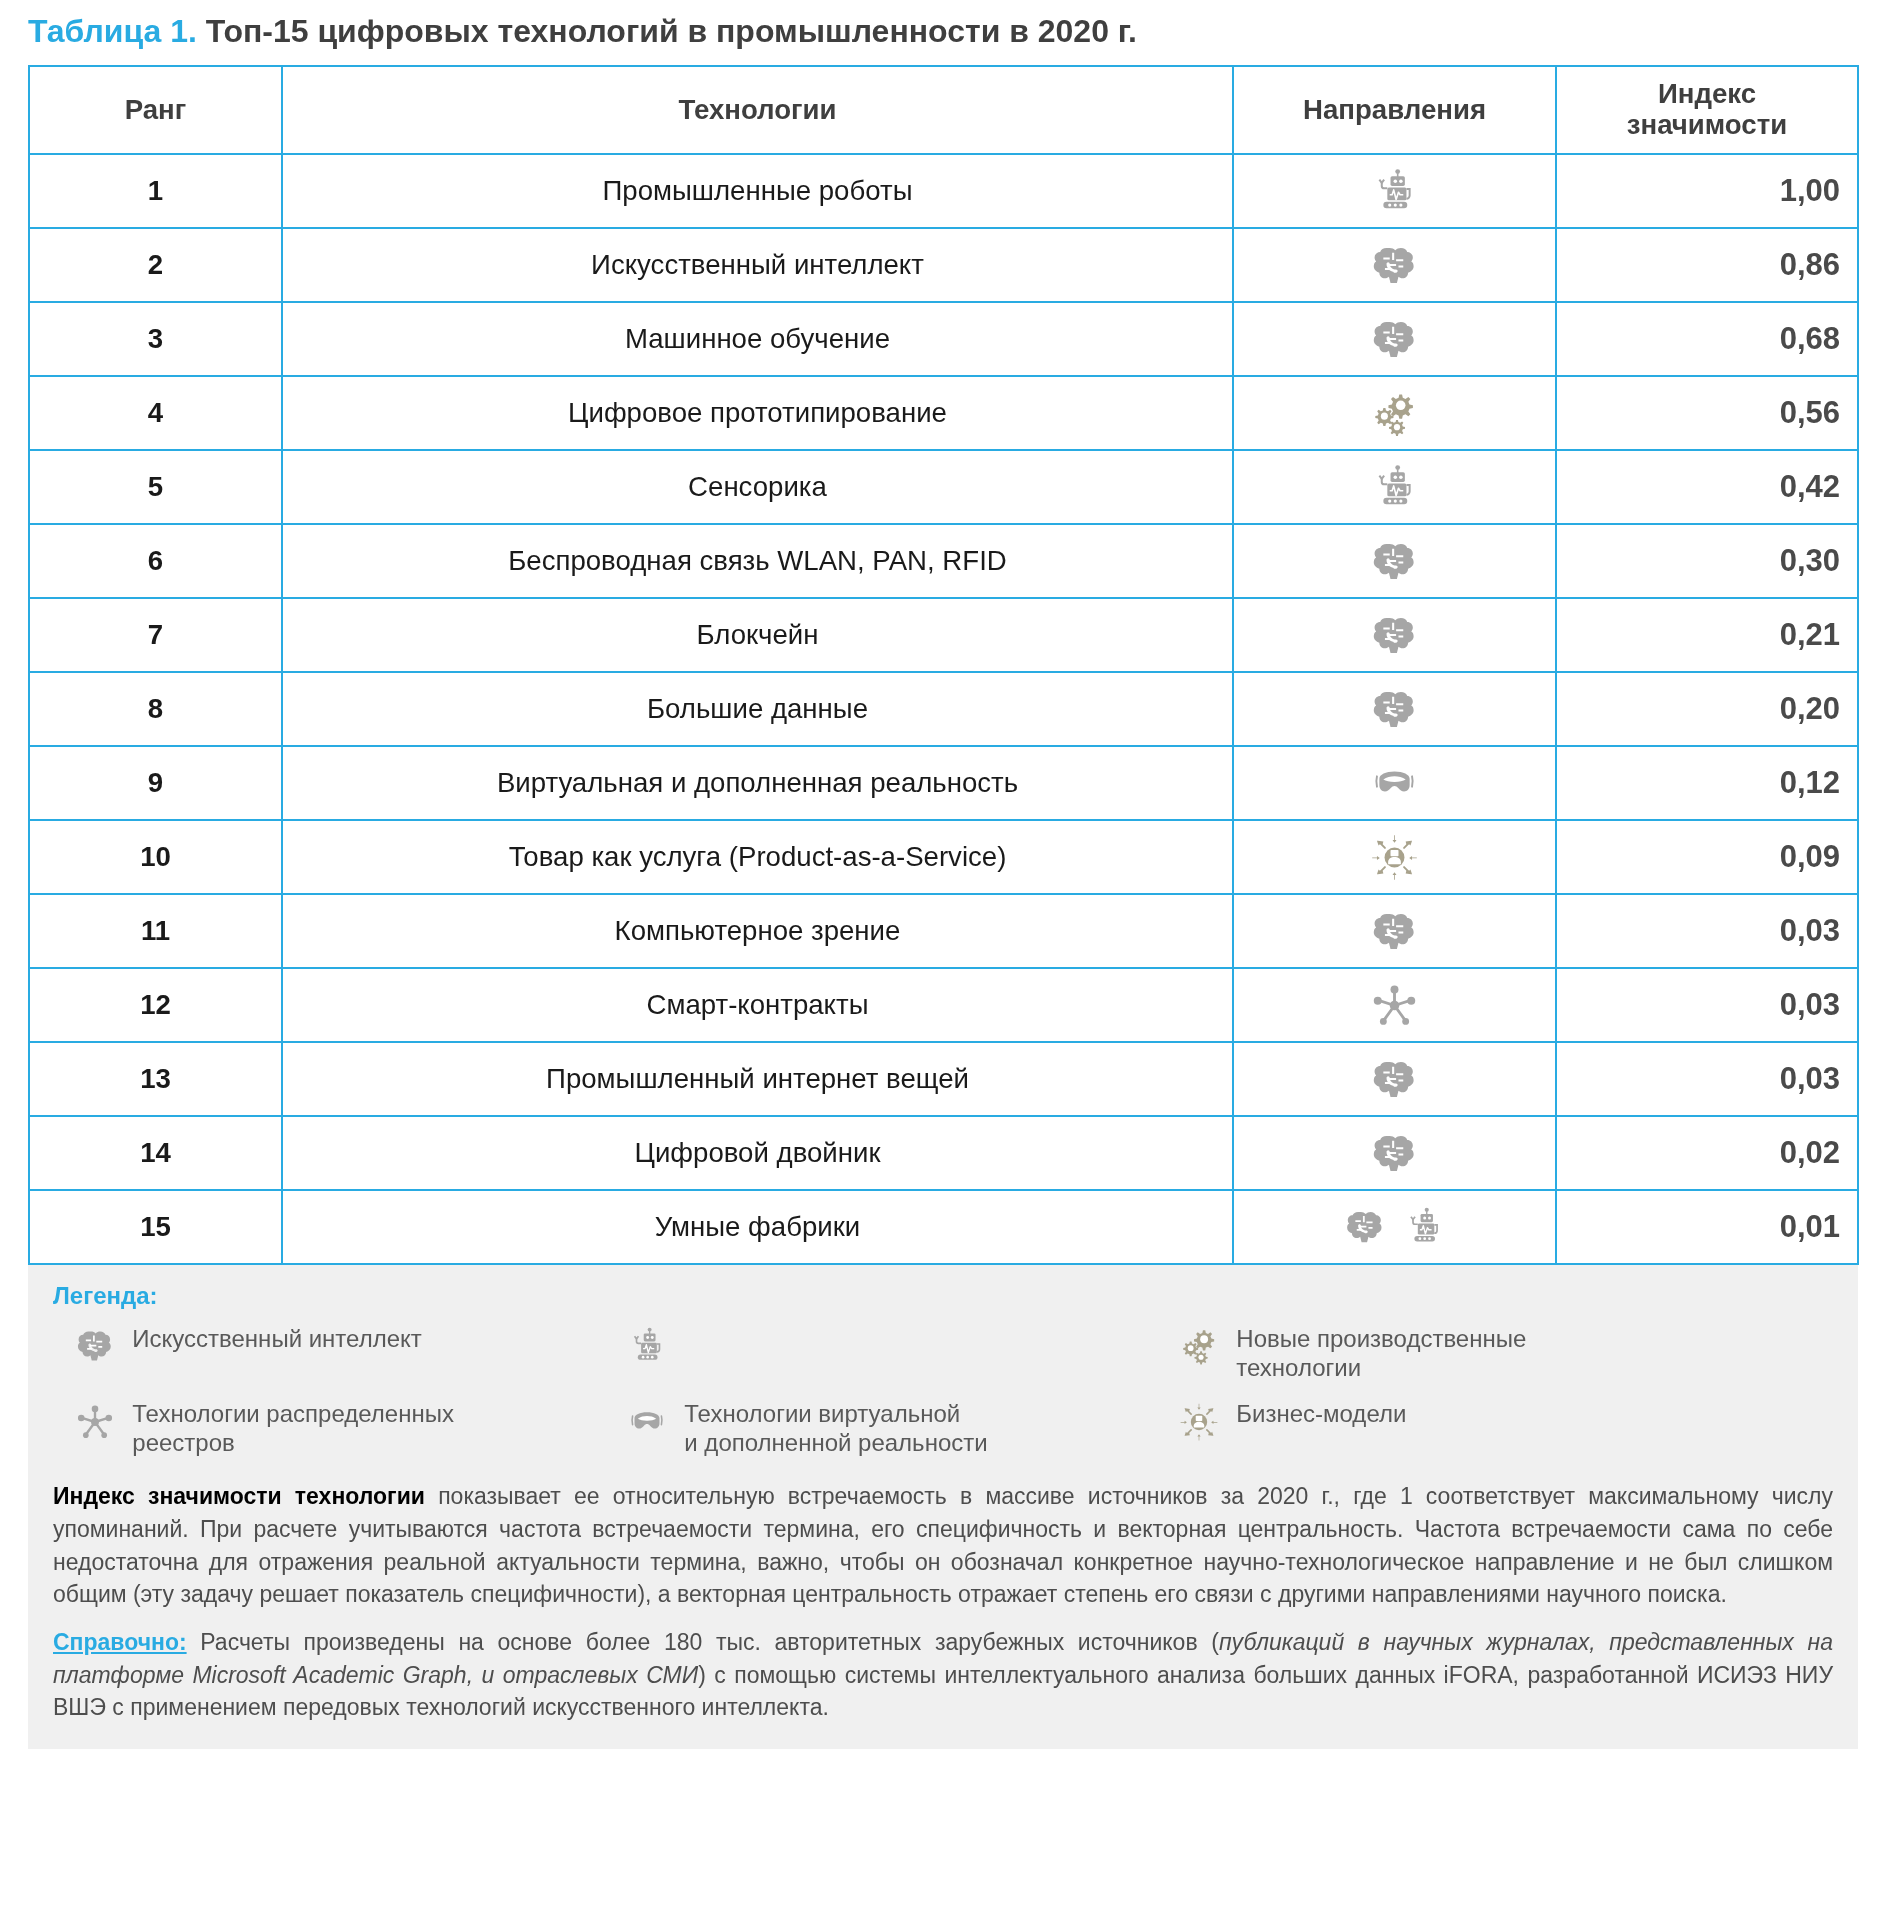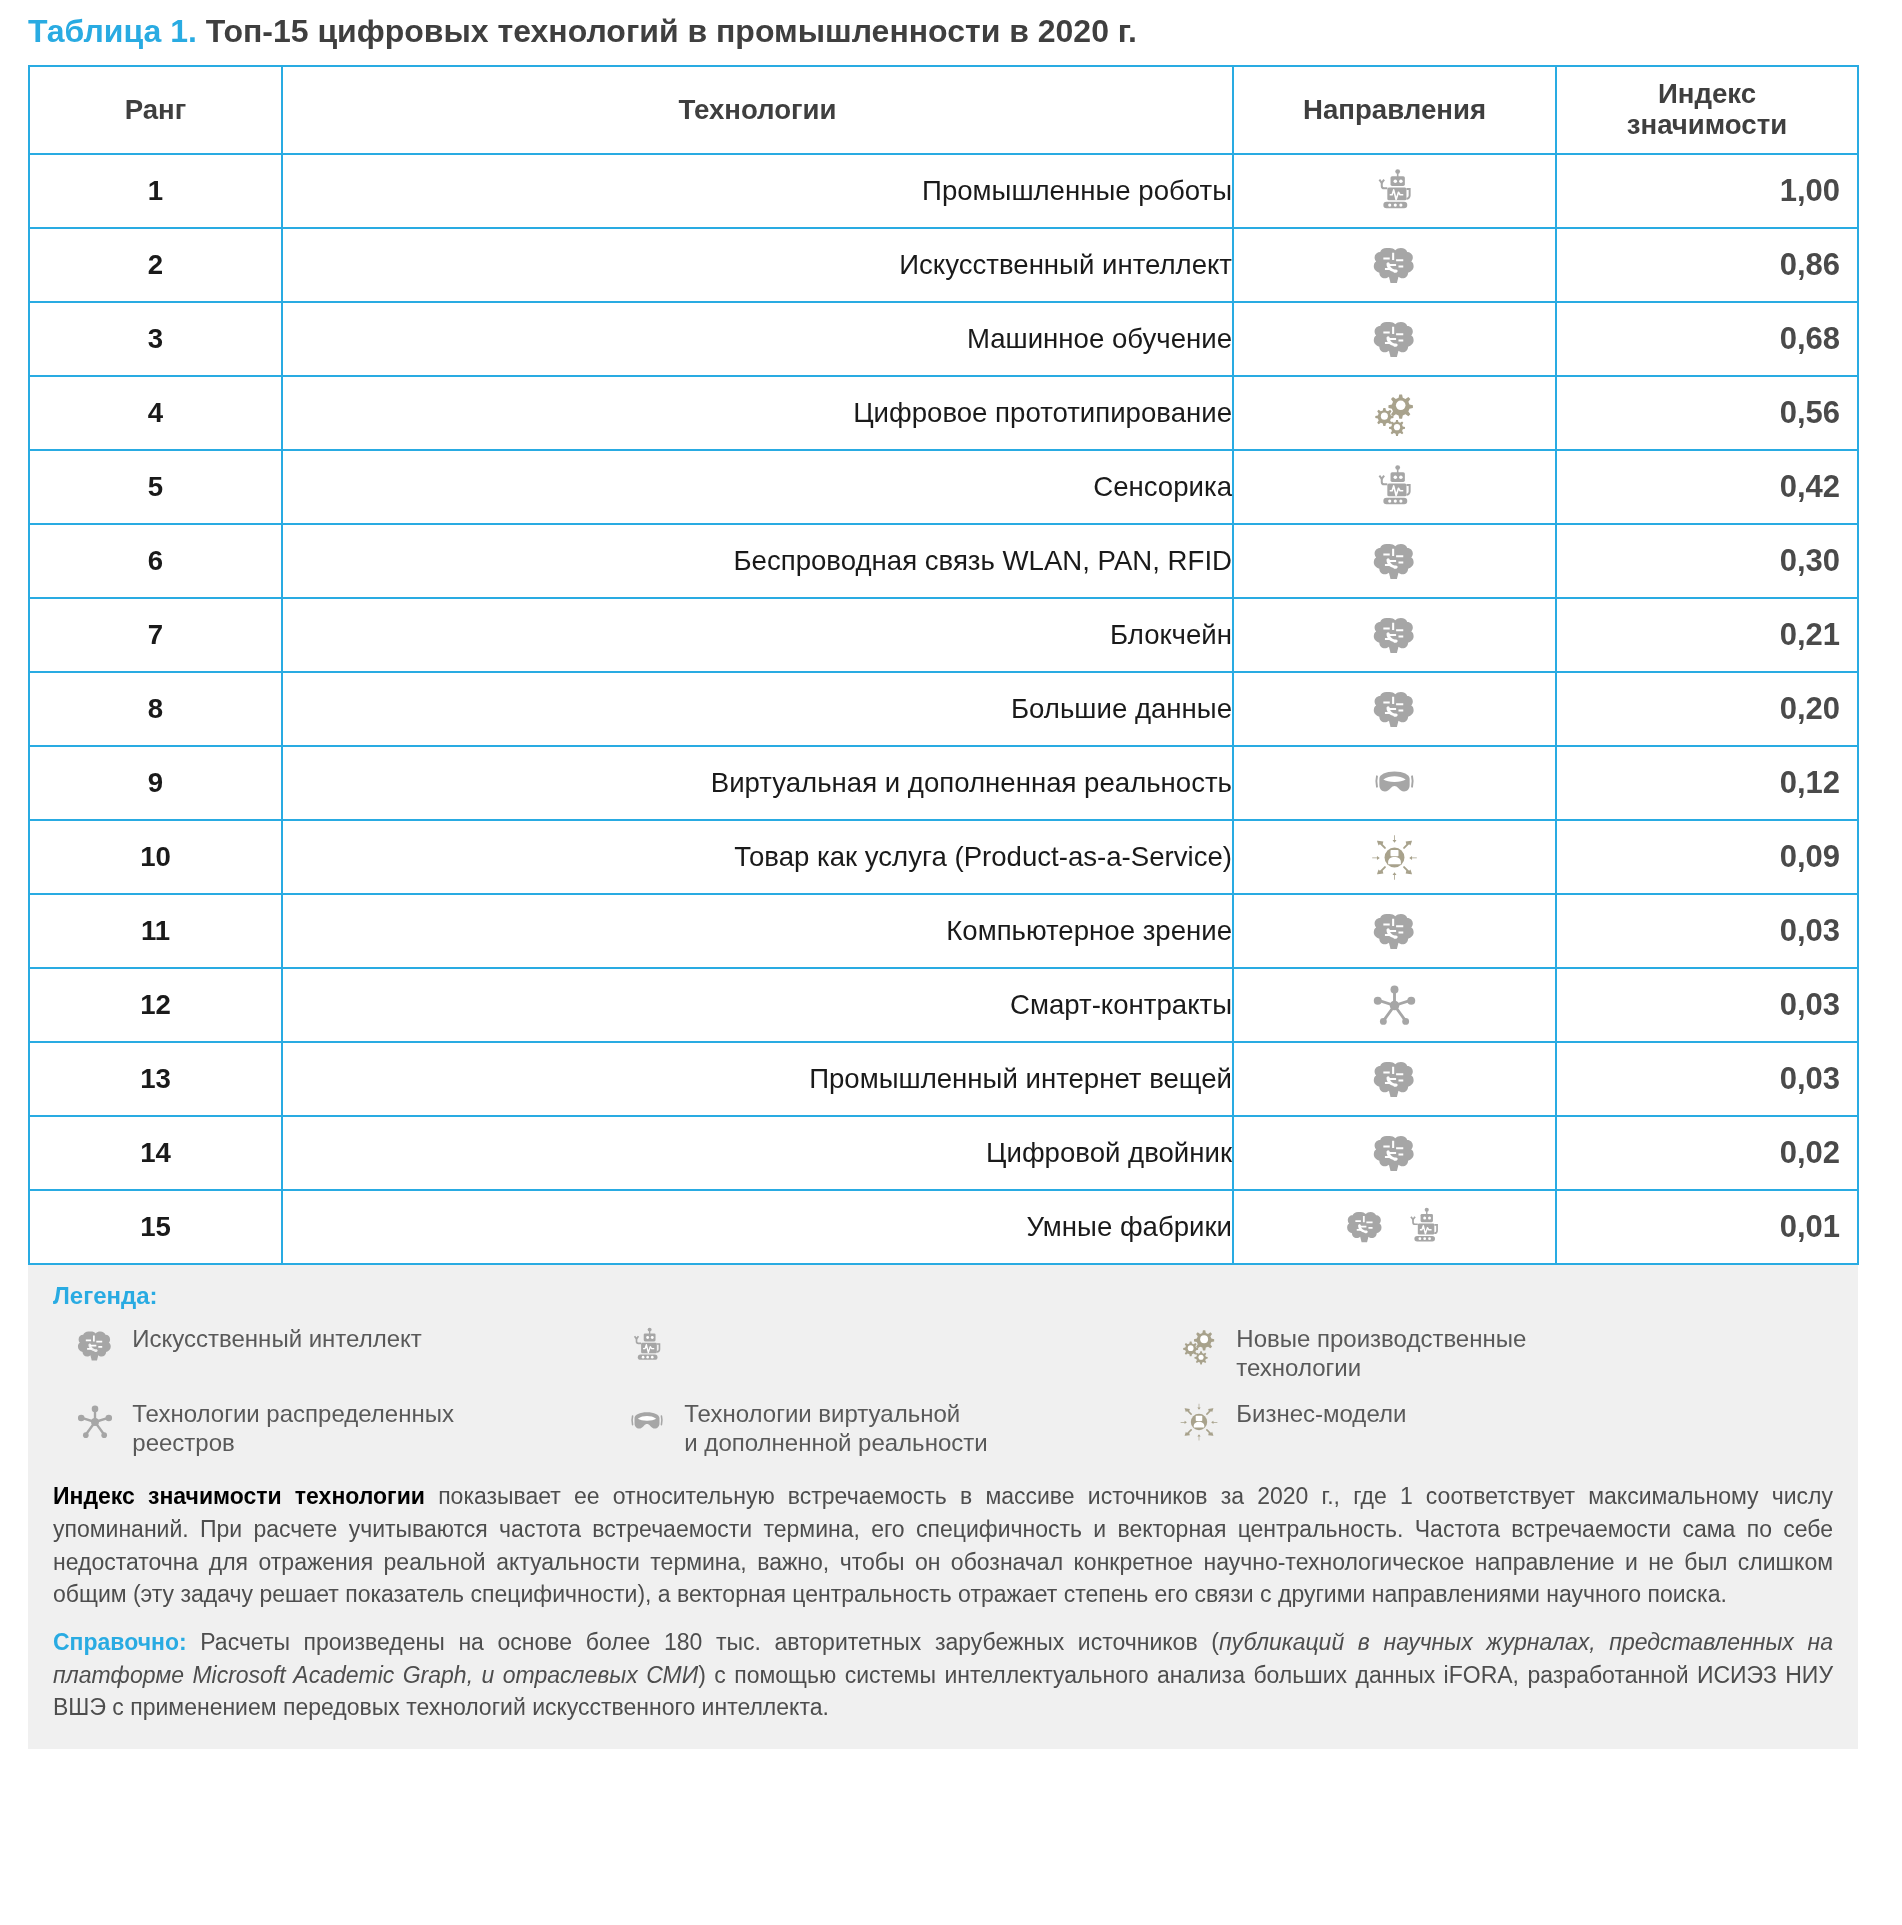--- a/index.html
+++ b/index.html
@@ -63,7 +63,7 @@
     color: #1a1a1a;
   }
   td.tech {
-    text-align: right;
+    text-align: center;
     font-size: 27.6px;
     color: #1a1a1a;
     padding-left: 25px;

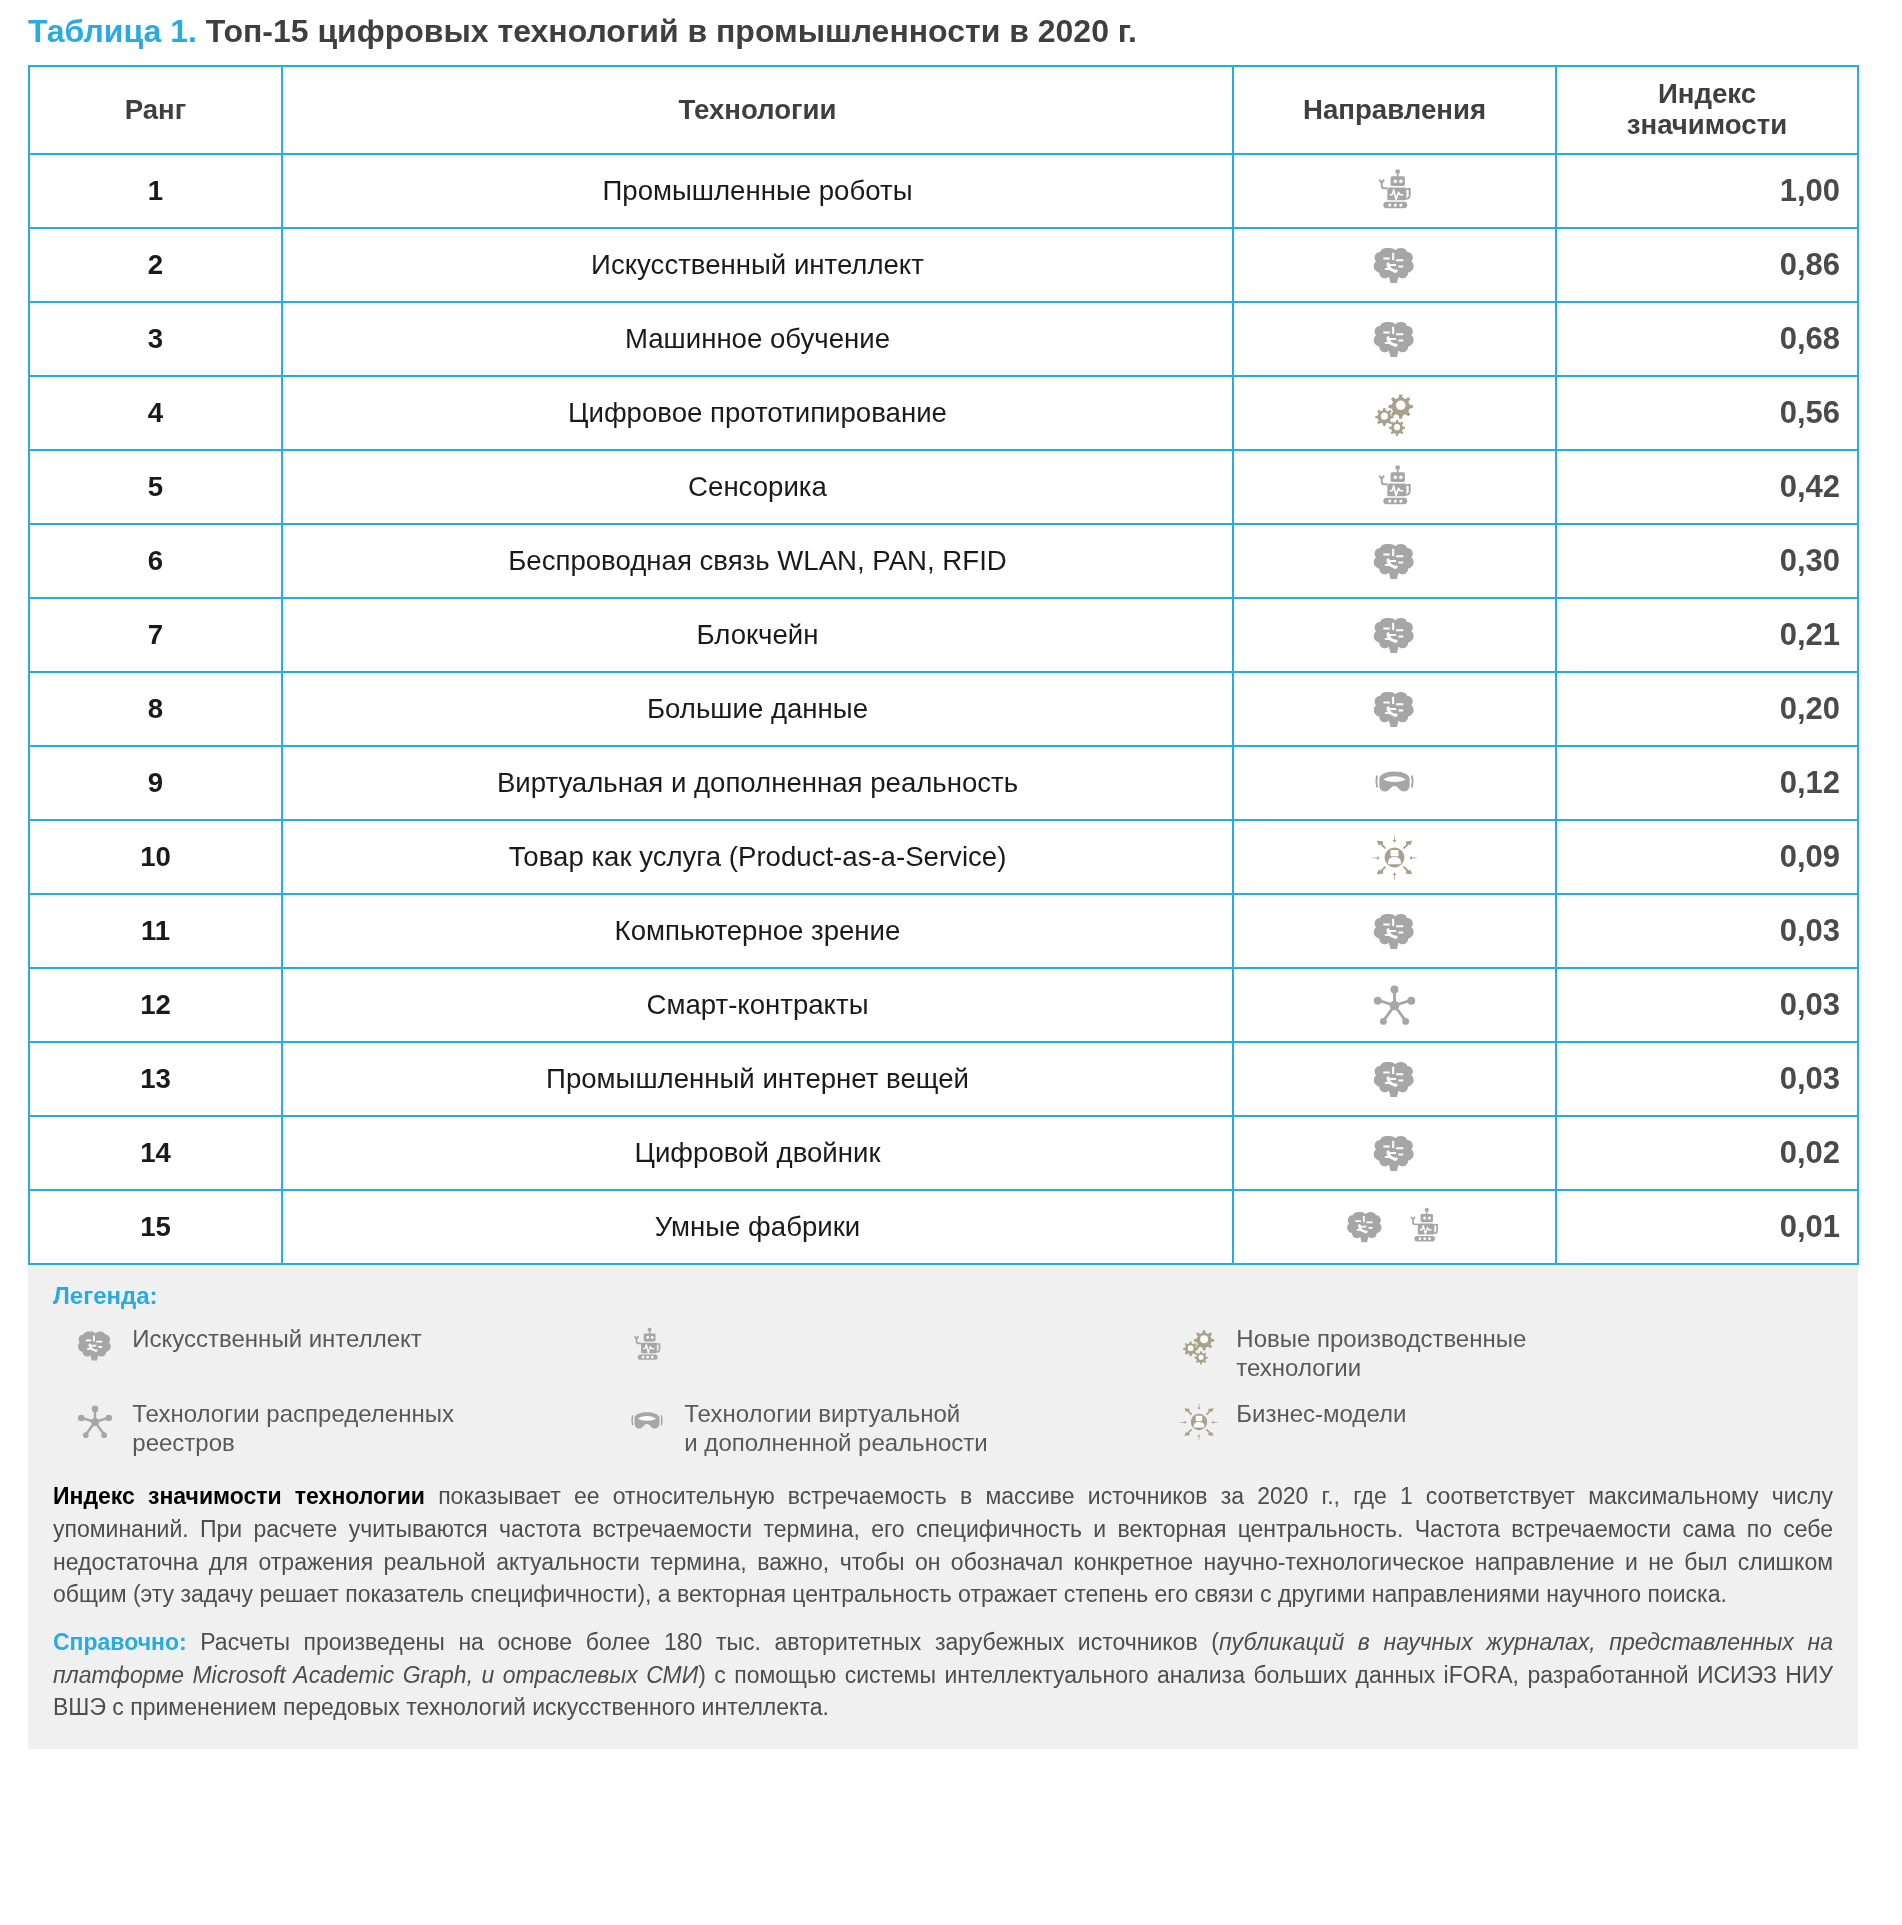--- a/index.html
+++ b/index.html
@@ -164,7 +164,7 @@
   }
   .note-p:last-child { margin-bottom: 0; }
   .note-bold { font-weight: bold; color: #000000; }
-  .note-blue { color: #29abe2; font-weight: bold; }
+  .note-blue { color: #29abe2; font-weight: bold; text-decoration: underline; }
   .note-ital { font-style: italic; }
 </style>
 </head>

